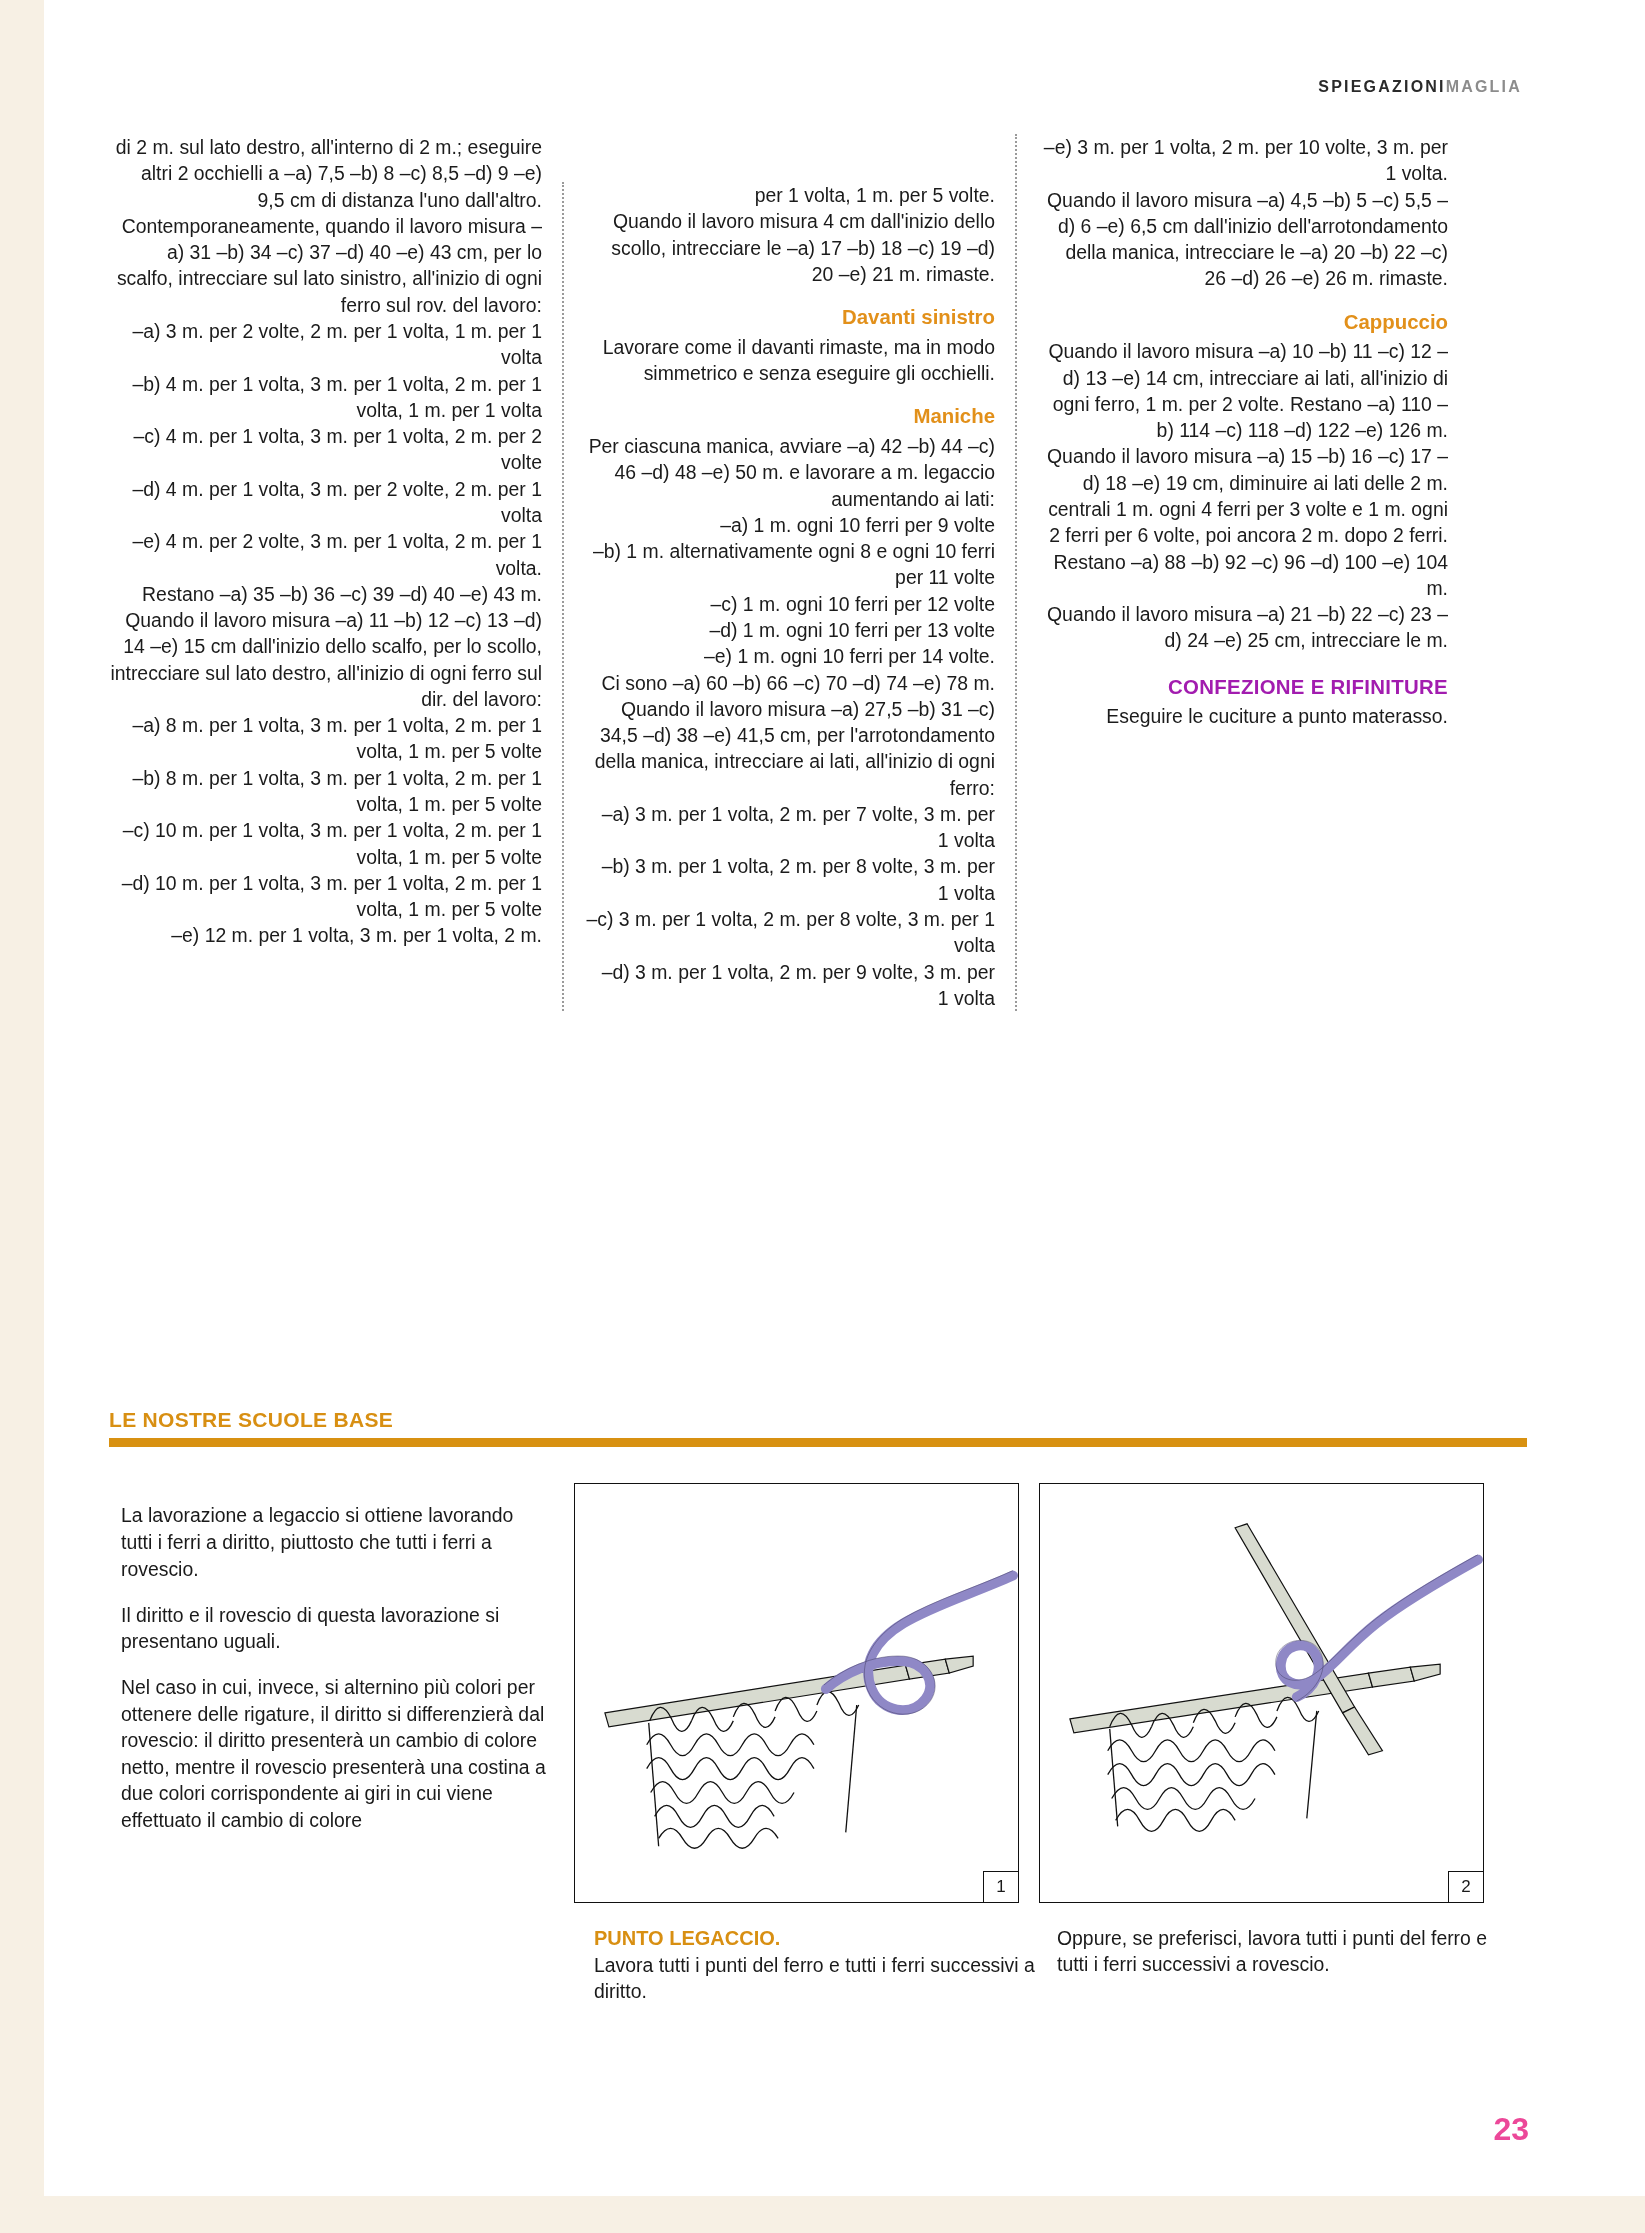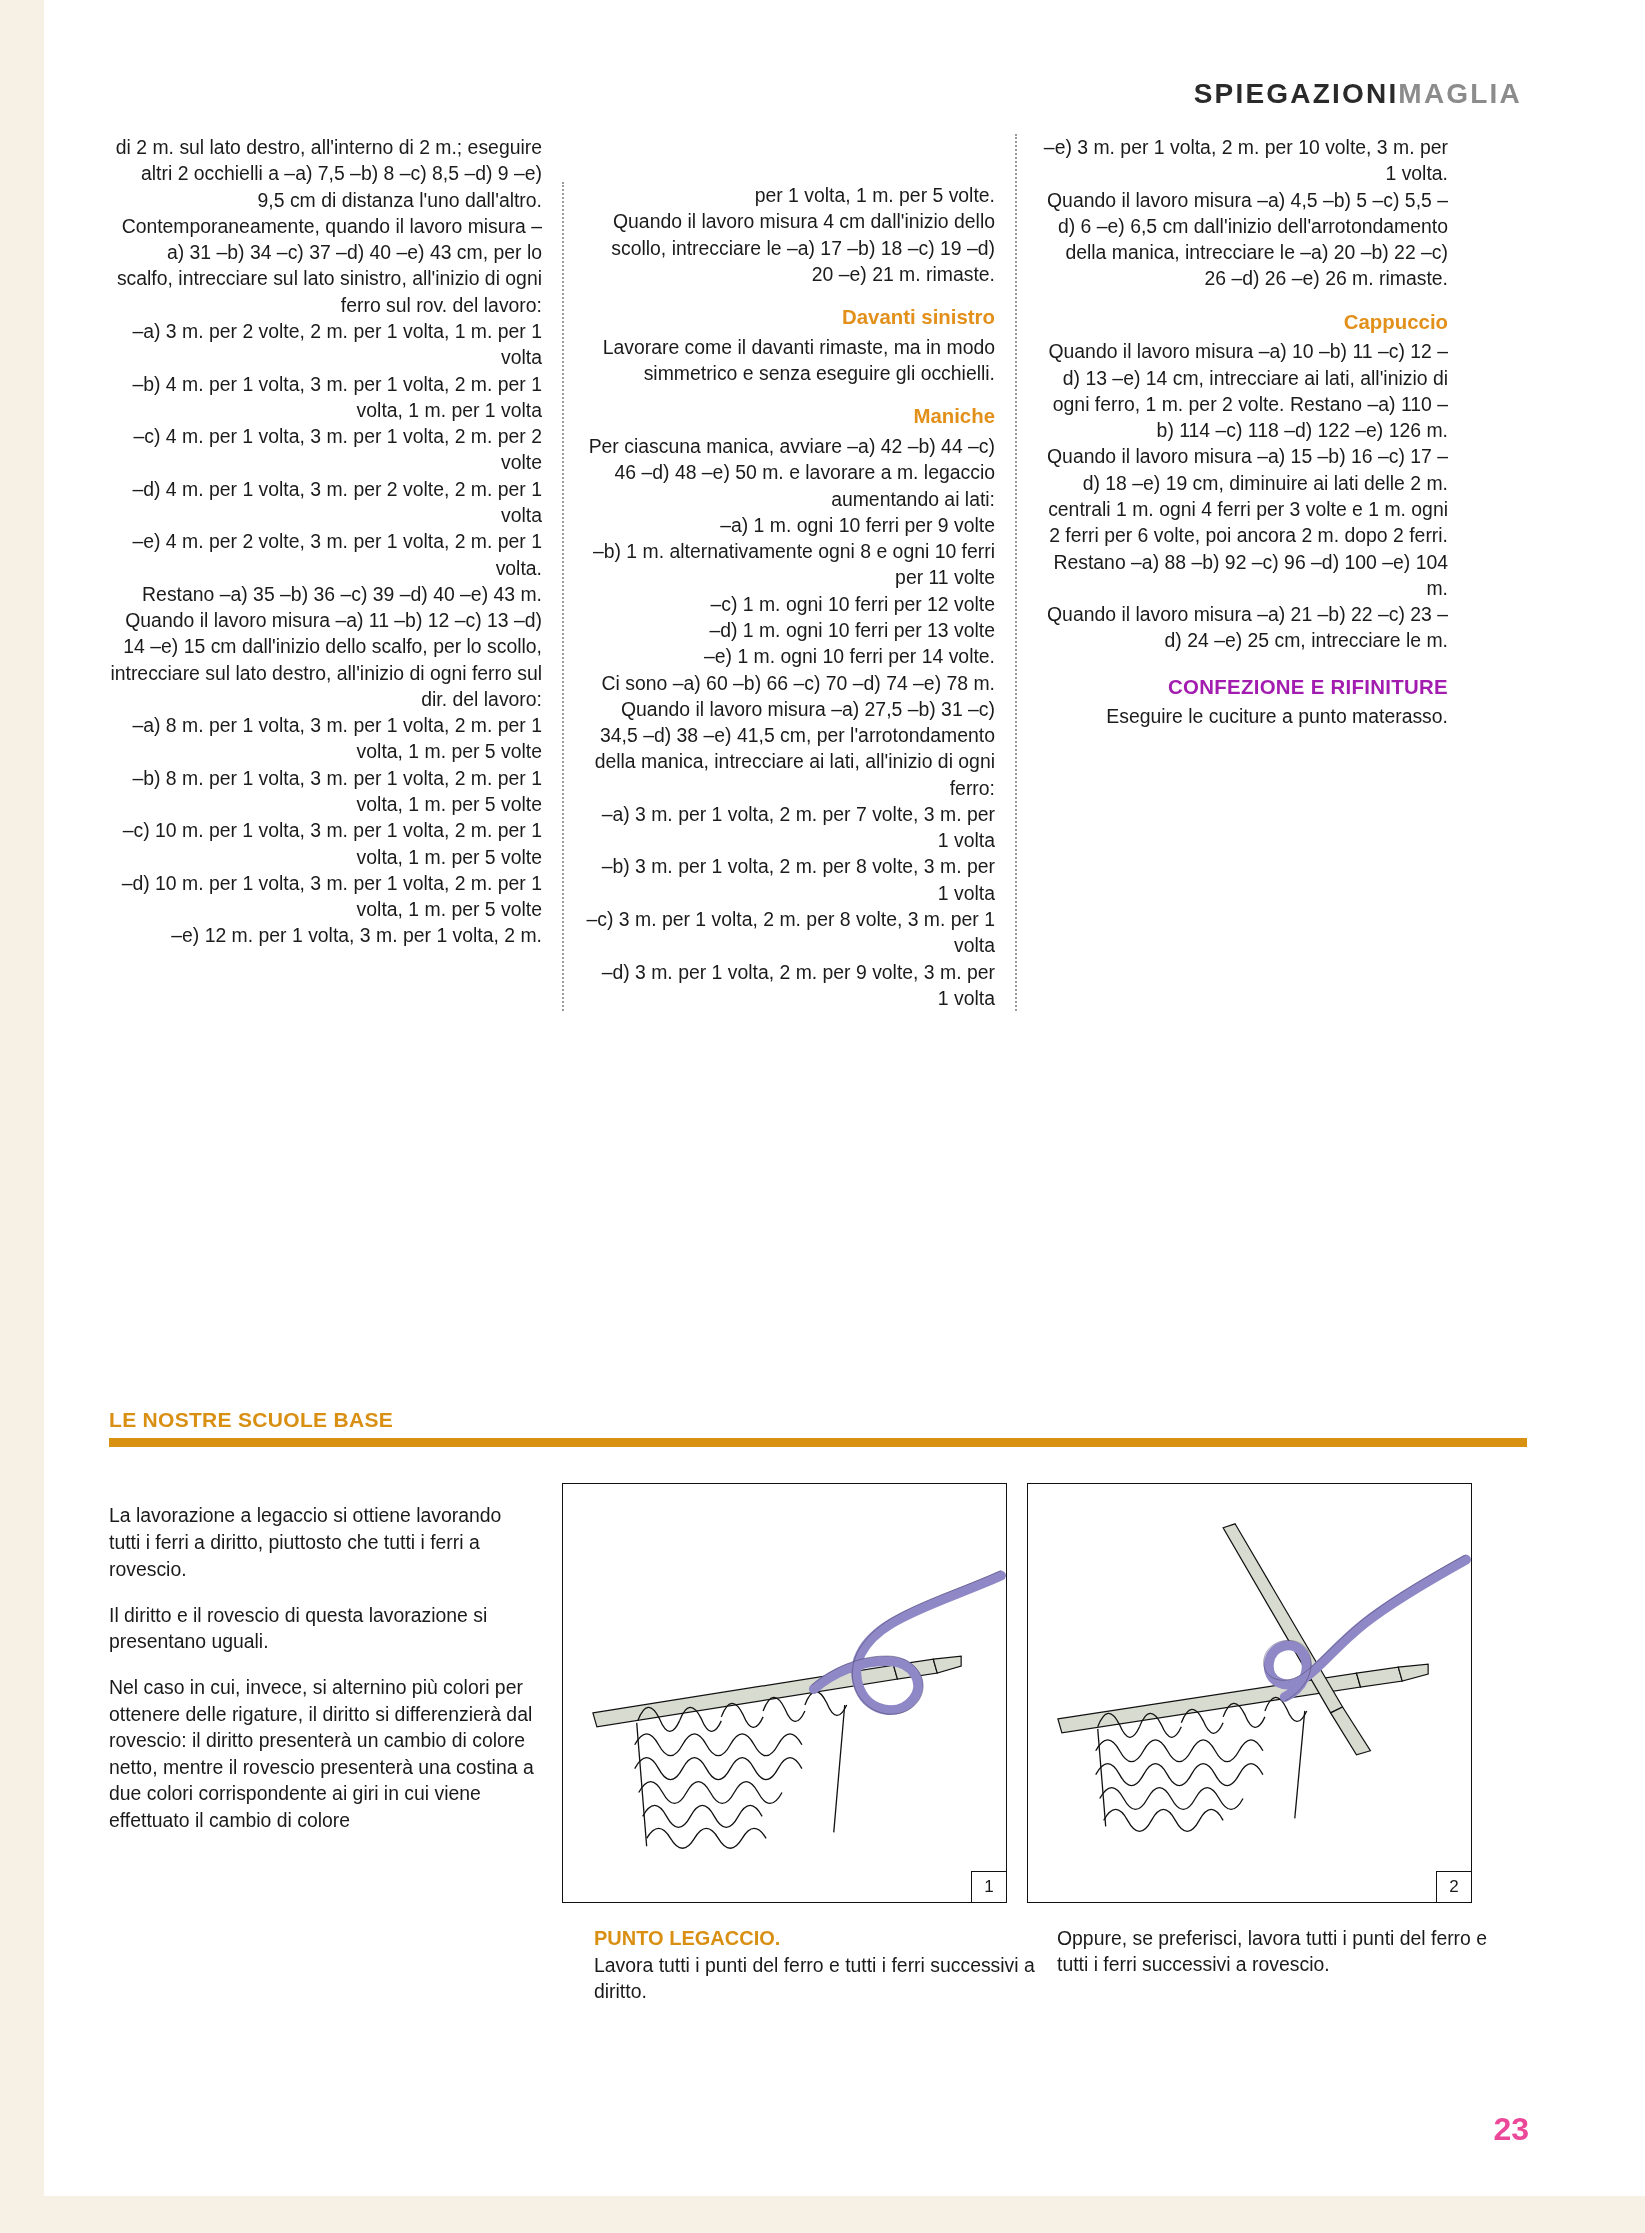--- a/index.html
+++ b/index.html
@@ -40,7 +40,7 @@
     top: 78px;
     width: 1413px;
     text-align: right;
-    font-size: 28px;
+    font-size: 16px;
     letter-spacing: 2.2px;
     font-weight: bold;
     color: #2a2a2a;

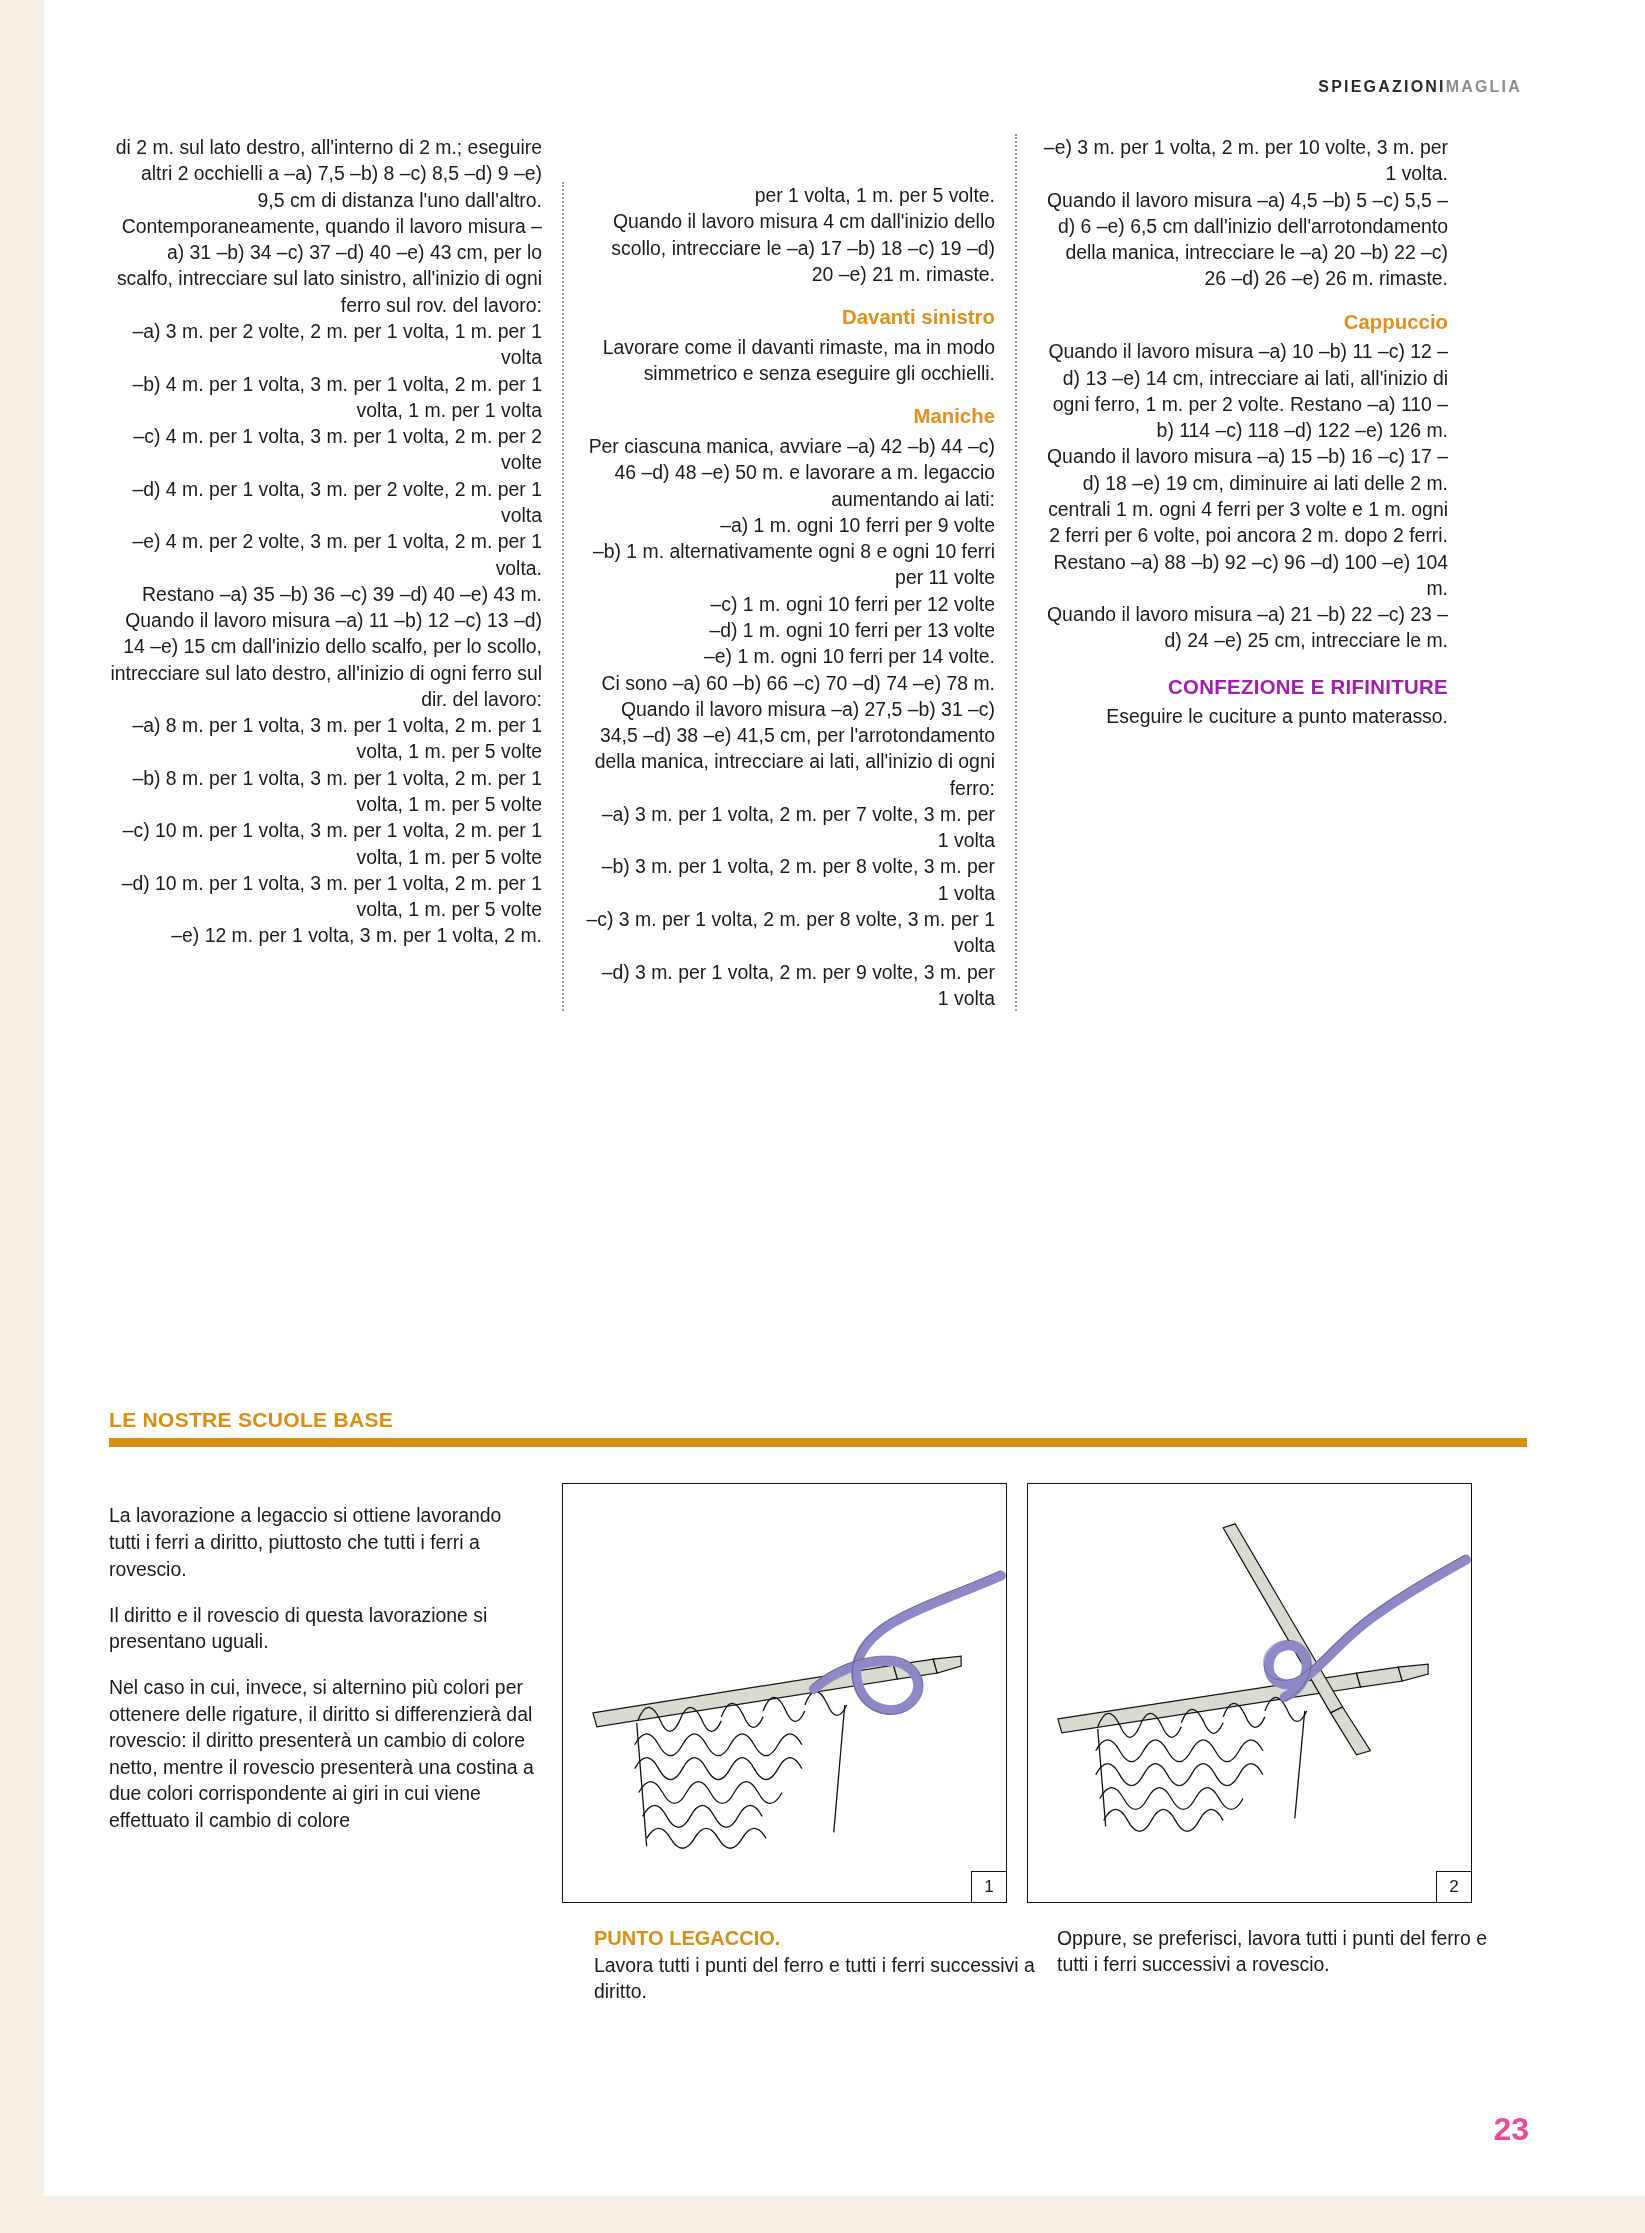--- a/index.html
+++ b/index.html
@@ -118,6 +118,7 @@
     box-sizing: border-box;
     font-size: 19.4px;
     line-height: 1.37;
+    margin-left: 12px;
   }
   .figures {
     display: flex;

